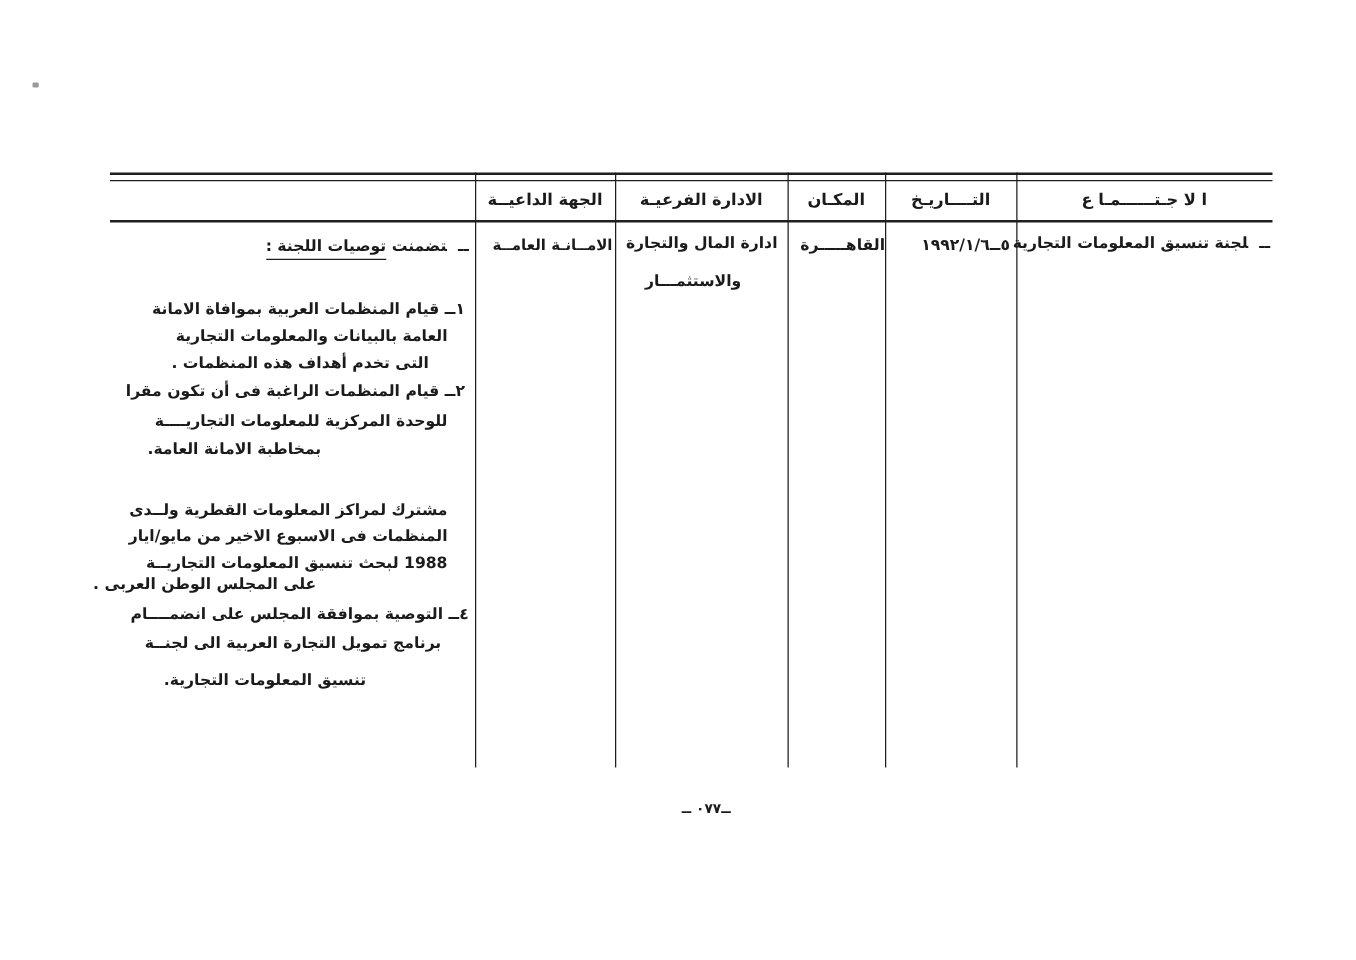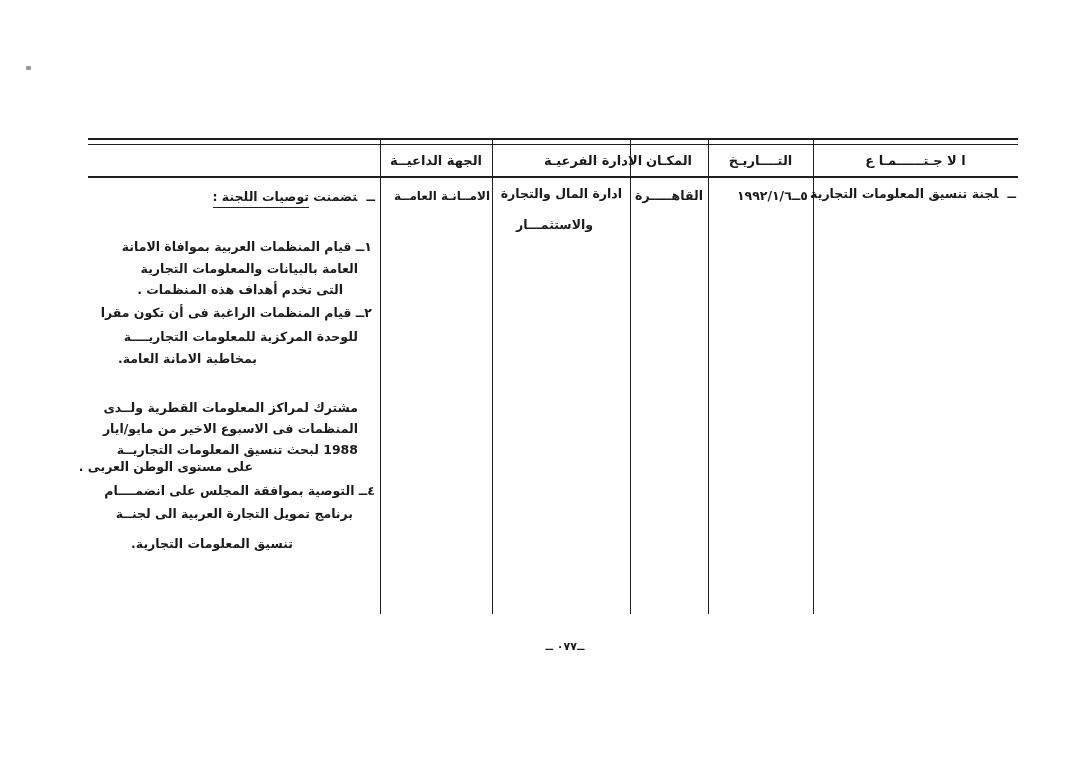--- a/index.html
+++ b/index.html
@@ -53,7 +53,7 @@
   <div class="hcell" style="left:813px;width:205px;">ا لا جـتــــــمـا ع</div>
   <div class="hcell" style="left:708px;width:105px;">التــــاريـخ</div>
   <div class="hcell" style="left:630px;width:78px;">المكـان</div>
-  <div class="hcell" style="left:492px;width:138px;padding-left:32px;">الادارة الفرعيـة</div>
+  <div class="hcell" style="left:492px;width:138px;">الادارة الفرعيـة</div>
   <div class="hcell" style="left:380px;width:112px;">الجهة الداعيــة</div>
 
   <div class="bline" style="top:186px;right:69px;">

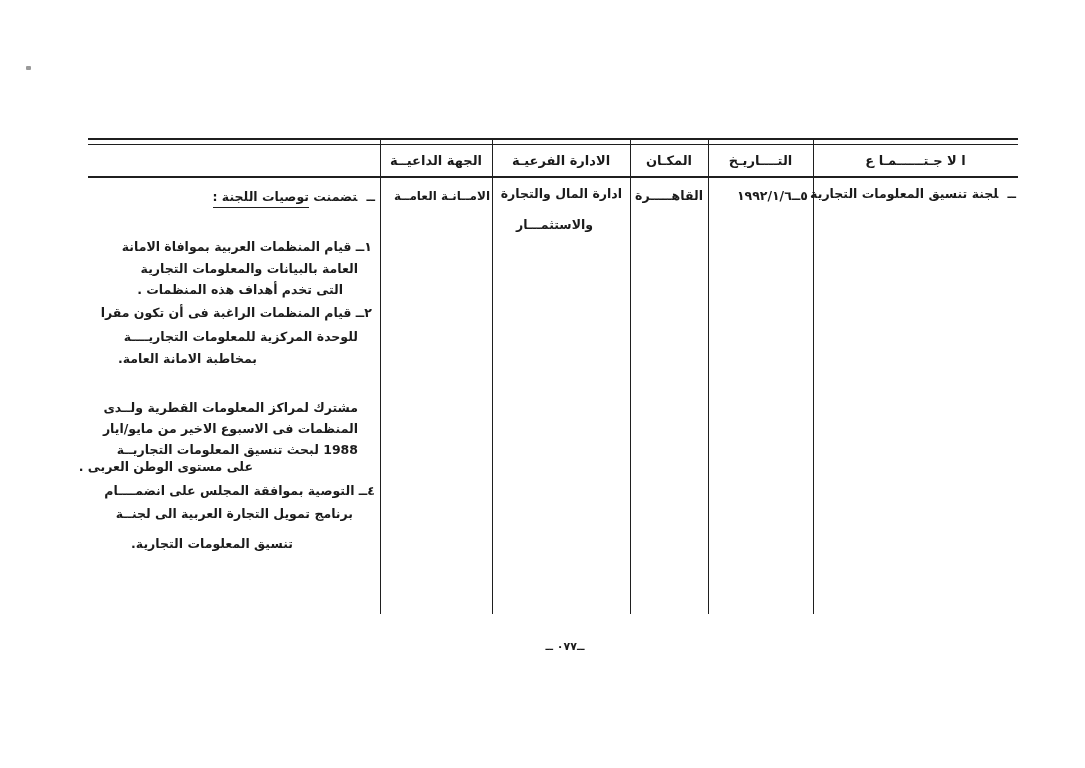--- a/index.html
+++ b/index.html
@@ -64,7 +64,7 @@
     <span class="date-ltr">١٩٩٢/١/٦ــ٥</span>
   </div>
 
-  <div class="bline" style="top:188px;left:630px;width:78px;text-align:center;">القاهـــــرة</div>
+  <div class="bline" style="top:188px;left:630px;width:78px;">القاهـــــرة</div>
 
   <div class="bline" style="top:186px;right:463px;">ادارة المال والتجارة</div>
   <div class="bline" style="top:217px;right:492px;">والاستثمـــار</div>

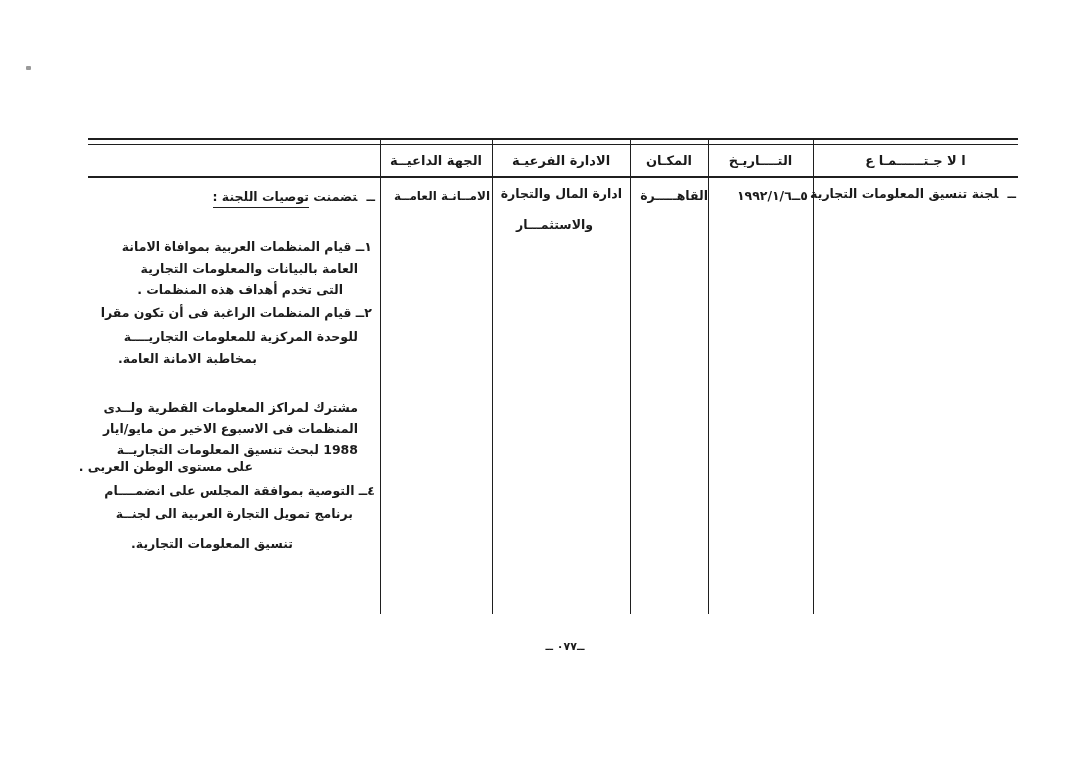--- a/index.html
+++ b/index.html
@@ -87,7 +87,7 @@
   <div class="bline" style="top:400px;right:727px;">مشترك لمراكز المعلومات القطرية ولــدى</div>
   <div class="bline" style="top:421px;right:727px;">المنظمات فى الاسبوع الاخير من مايو/ايار</div>
   <div class="bline" style="top:442px;right:727px;">1988 لبحث تنسيق المعلومات التجاريــة</div>
-  <div class="bline" style="top:459px;right:832px;">على مستوى الوطن العربى .</div>
+  <div class="bline" style="top:459px;right:832px;">على المجلس الوطن العربى .</div>
 
   <div class="bline" style="top:483px;right:710px;">٤ــ التوصية بموافقة المجلس على انضمــــام</div>
   <div class="bline" style="top:506px;right:732px;">برنامج تمويل التجارة العربية الى لجنــة</div>

